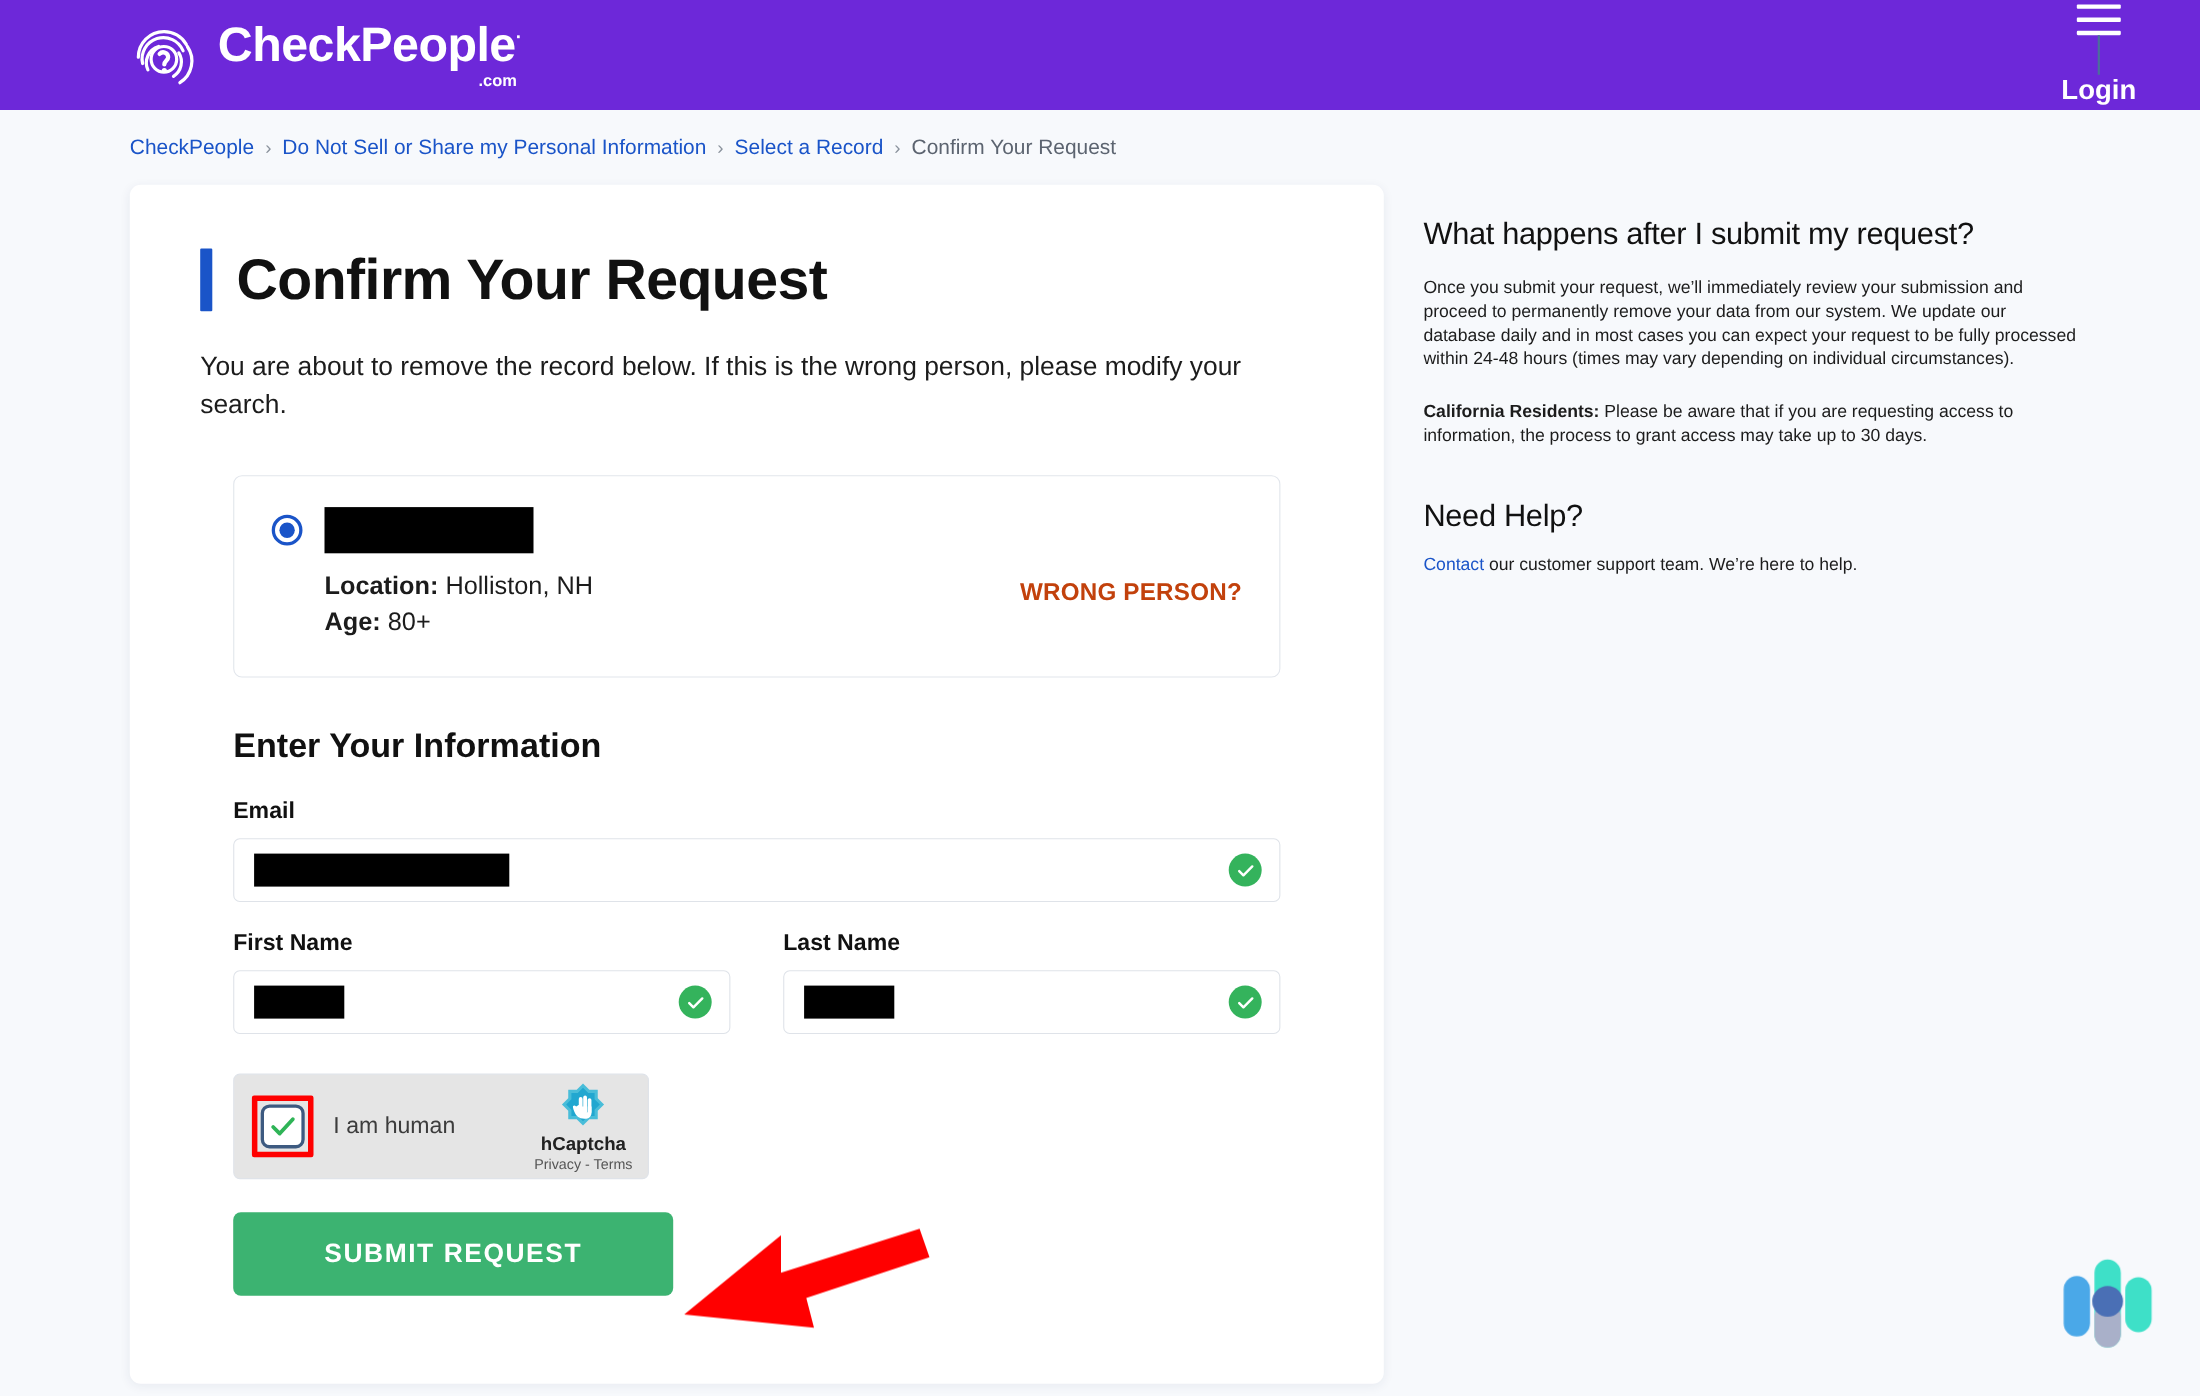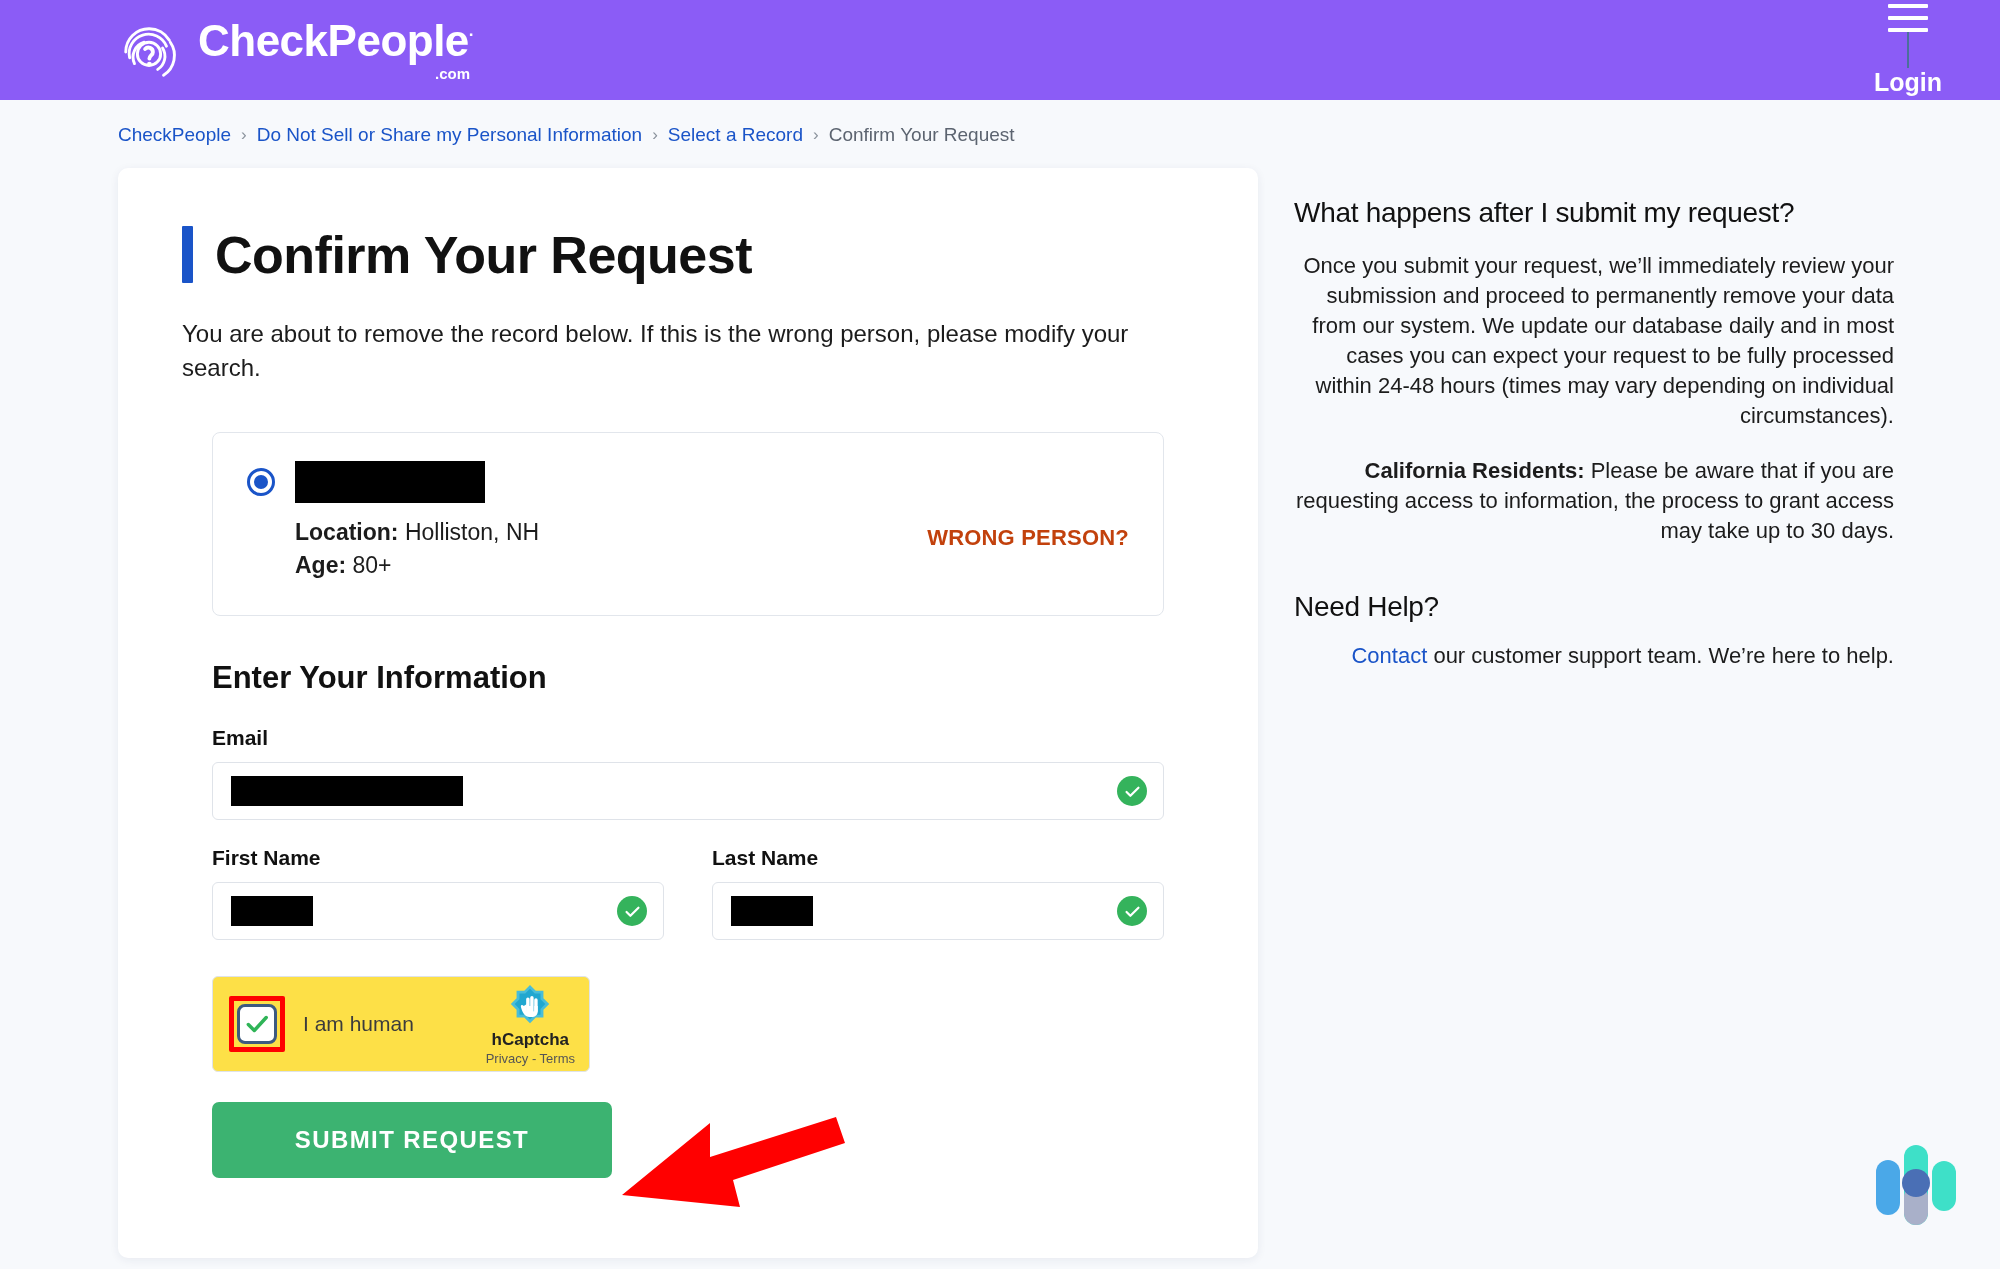--- a/index.html
+++ b/index.html
@@ -13,7 +13,7 @@
   
   .site-header {
     height: 100px;
-    background: #8b5cf6;
+    background: #6d28d9;
     display: flex;
     align-items: center;
     justify-content: space-between;

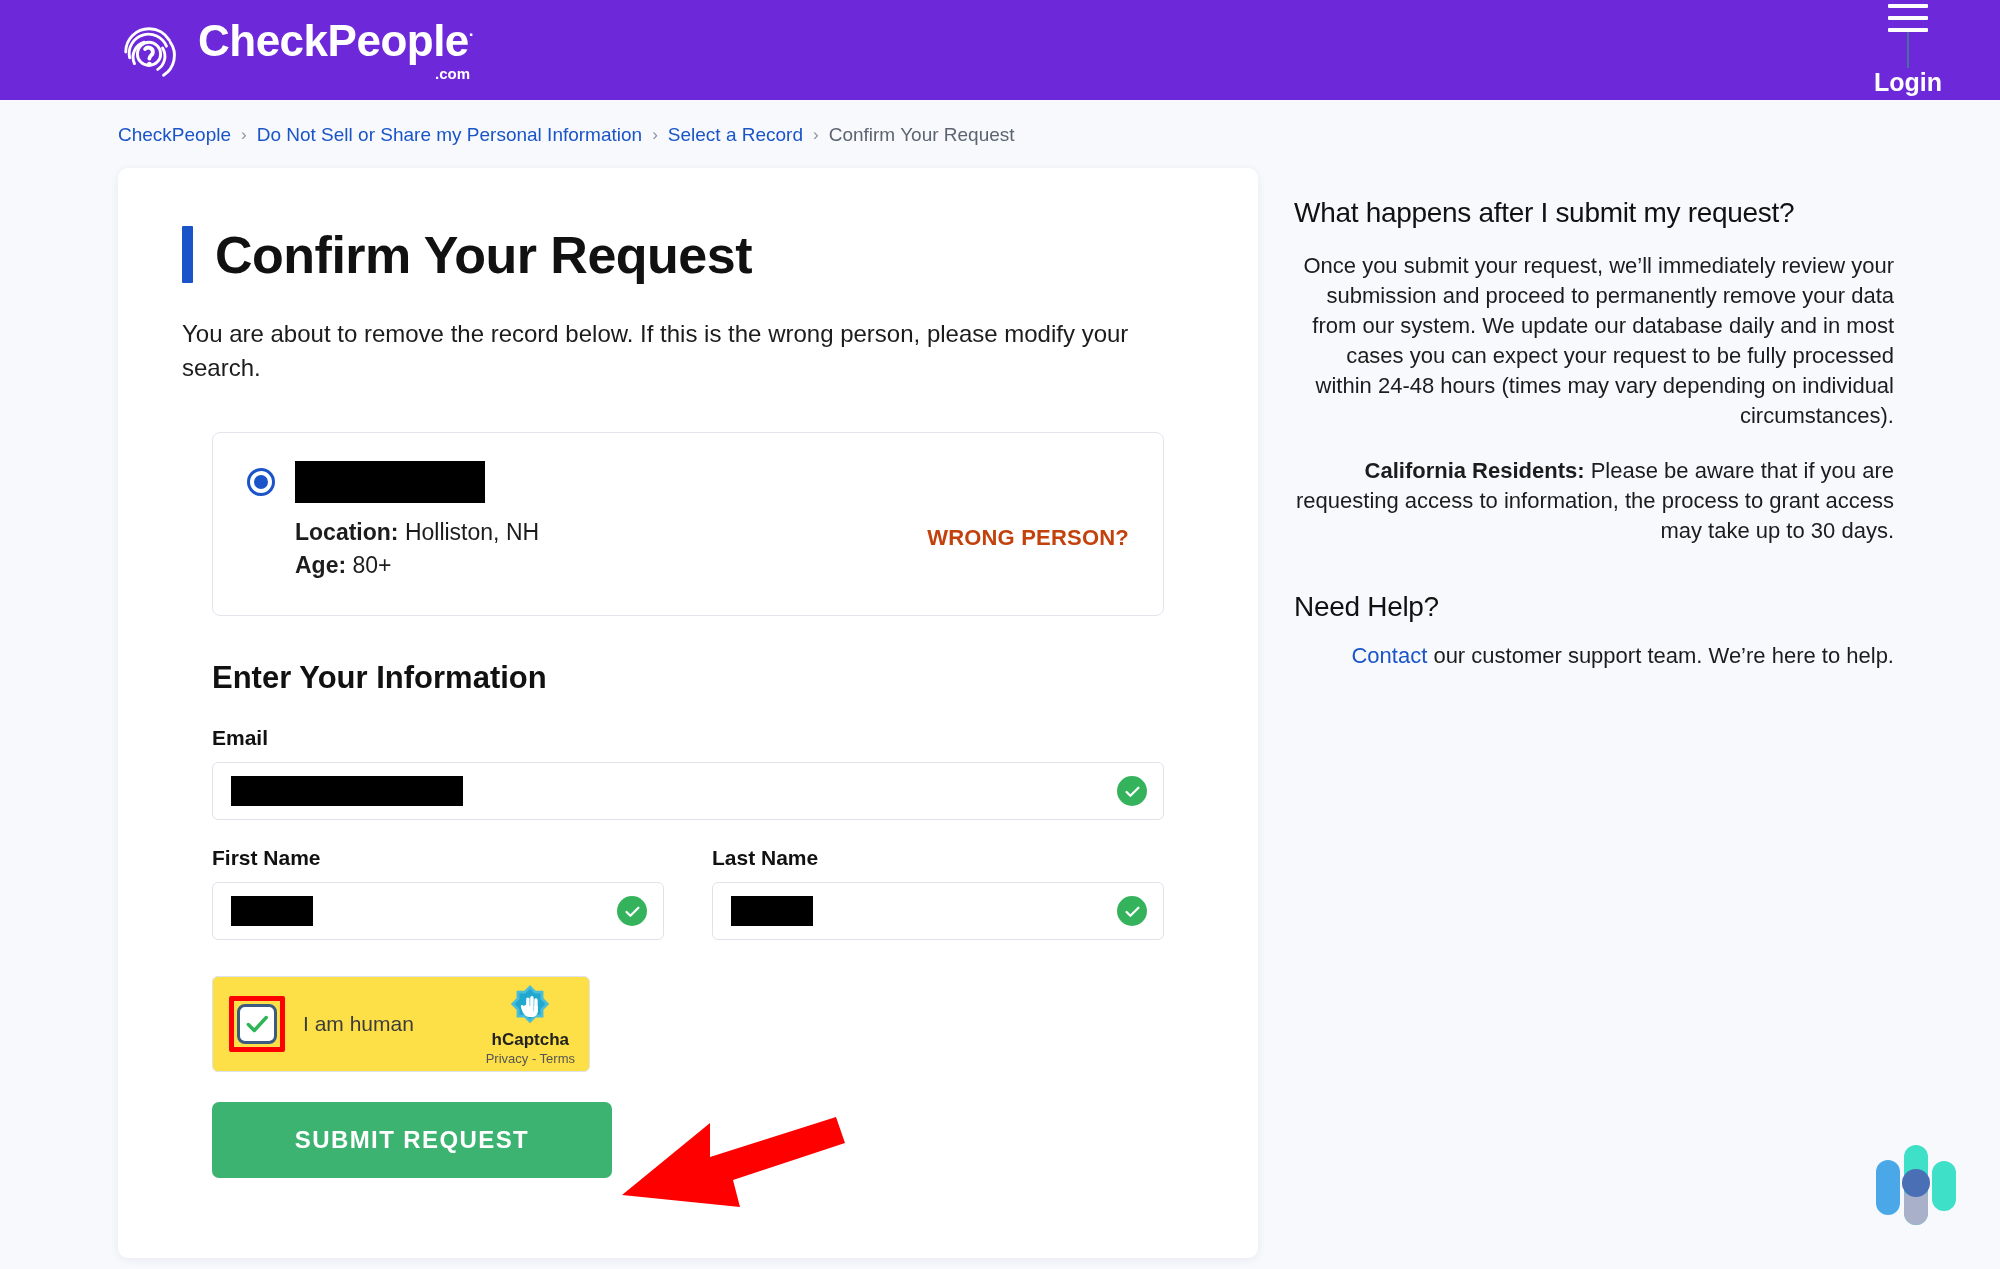--- a/index.html
+++ b/index.html
@@ -183,7 +183,7 @@
     font-size: 28px; font-weight: normal; color: #111111;
     line-height: 1.18; margin-bottom: 22px; letter-spacing: -0.3px;
   }
-  .side-p { font-size: 22px; color: #1c1c1c; line-height: 1.36; margin-bottom: 26px; text-align: right; }
+  .side-p { font-size: 16px; color: #1c1c1c; line-height: 1.36; margin-bottom: 26px; }
   .side-p b { font-weight: bold; }
   .side-h2.second { margin-top: 44px; margin-bottom: 18px; }
   .side-link { color: #1a54c8; text-decoration: none; cursor: pointer; }

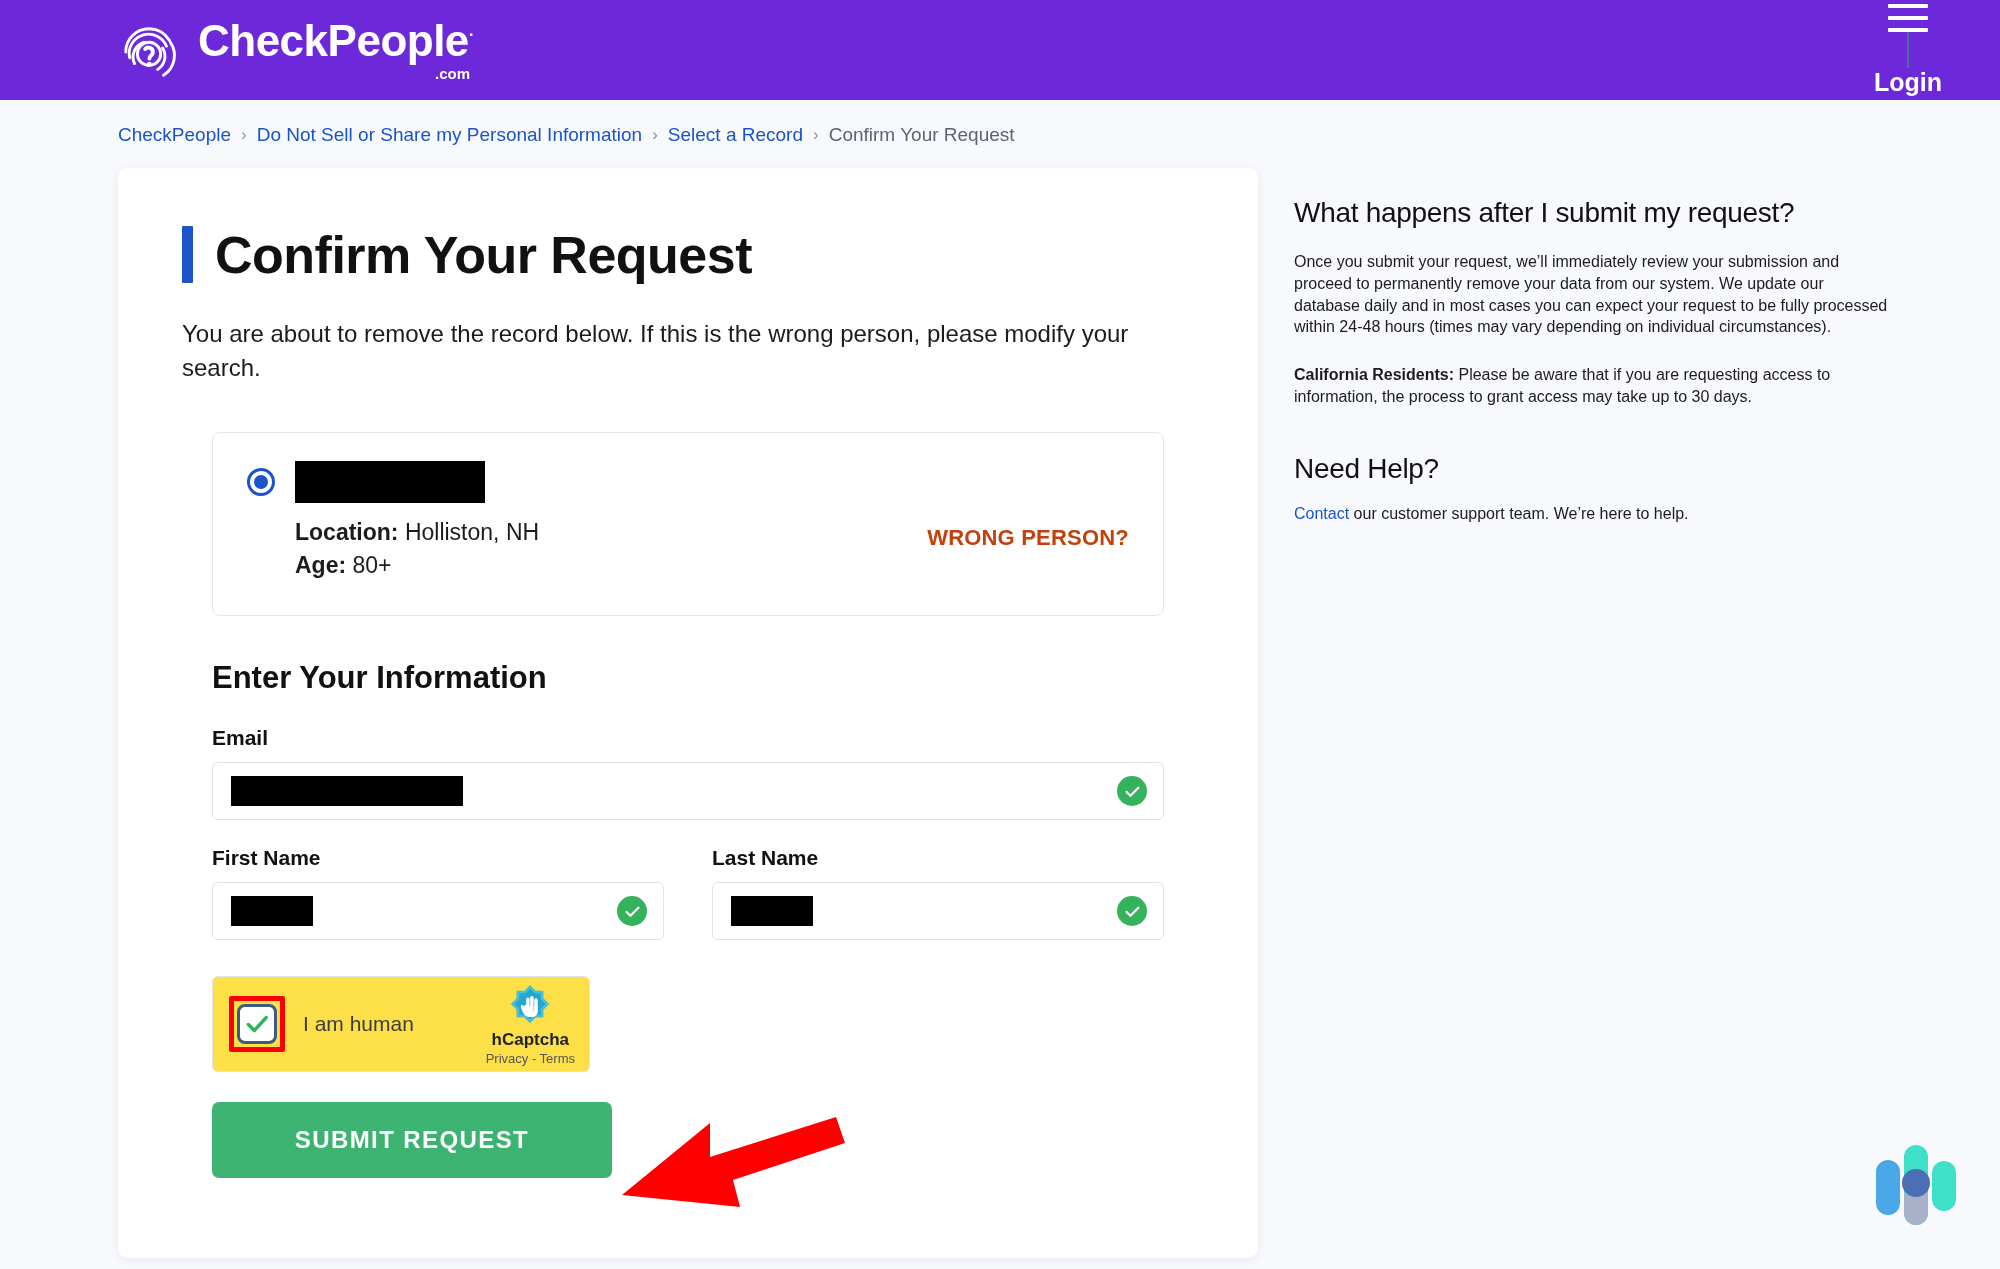--- a/index.html
+++ b/index.html
@@ -137,7 +137,7 @@
     margin: 36px 30px 0 30px;
     width: 378px; height: 96px;
     border: 1px solid #dfe3e9; border-radius: 6px;
-    background: #fde047;
+    background: #e5e5e5;
     display: flex; align-items: center; justify-content: space-between;
     padding: 0 14px 0 16px;
   }

